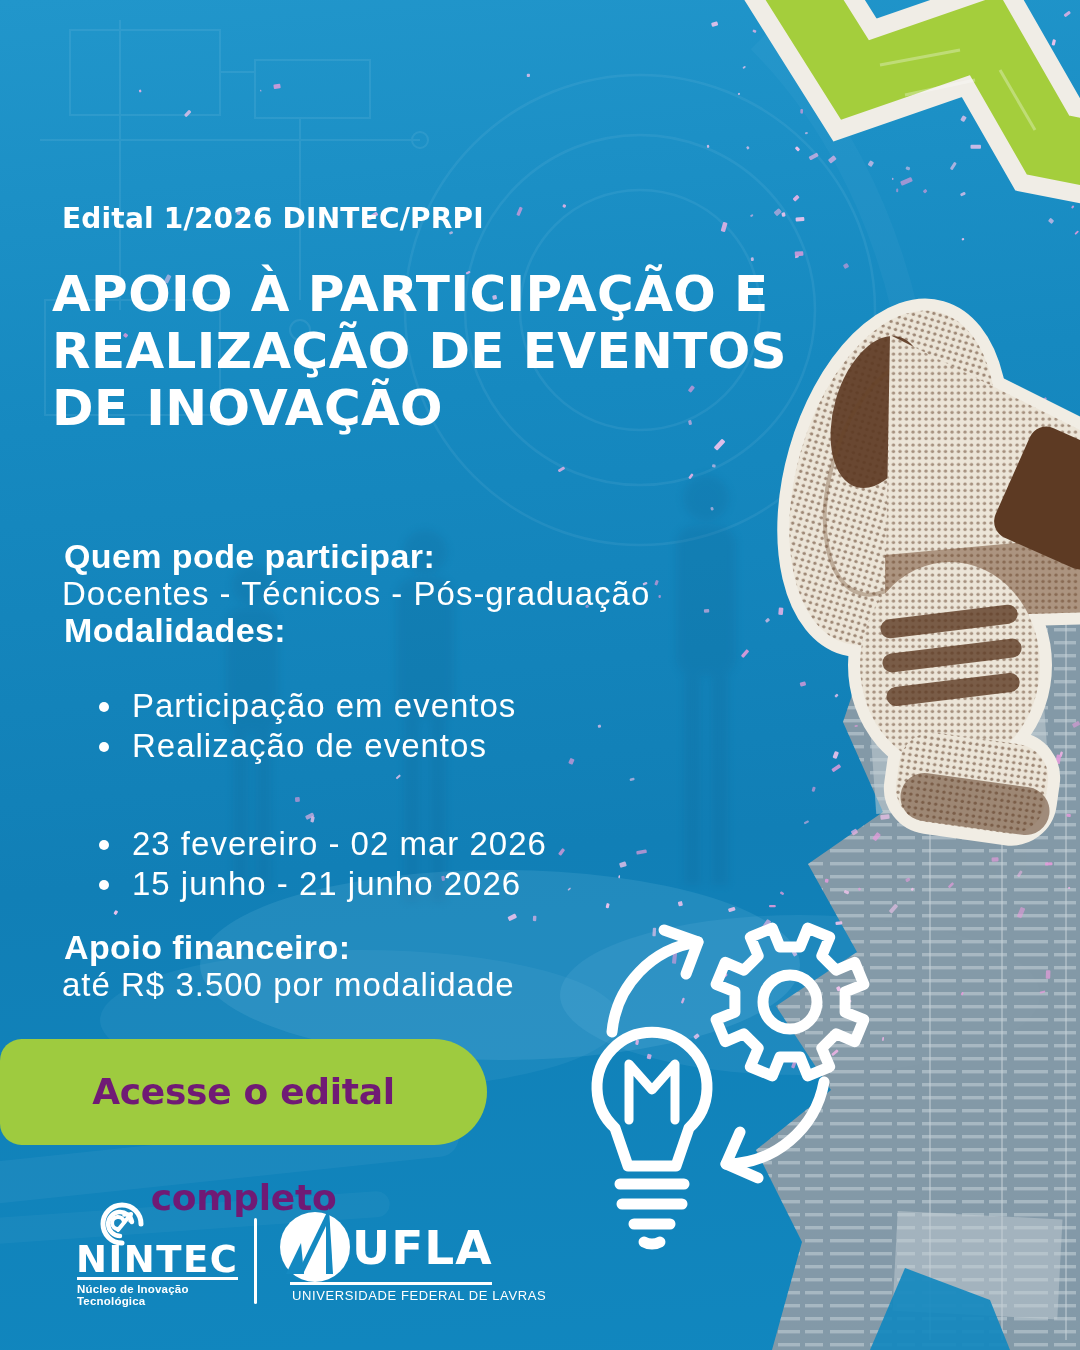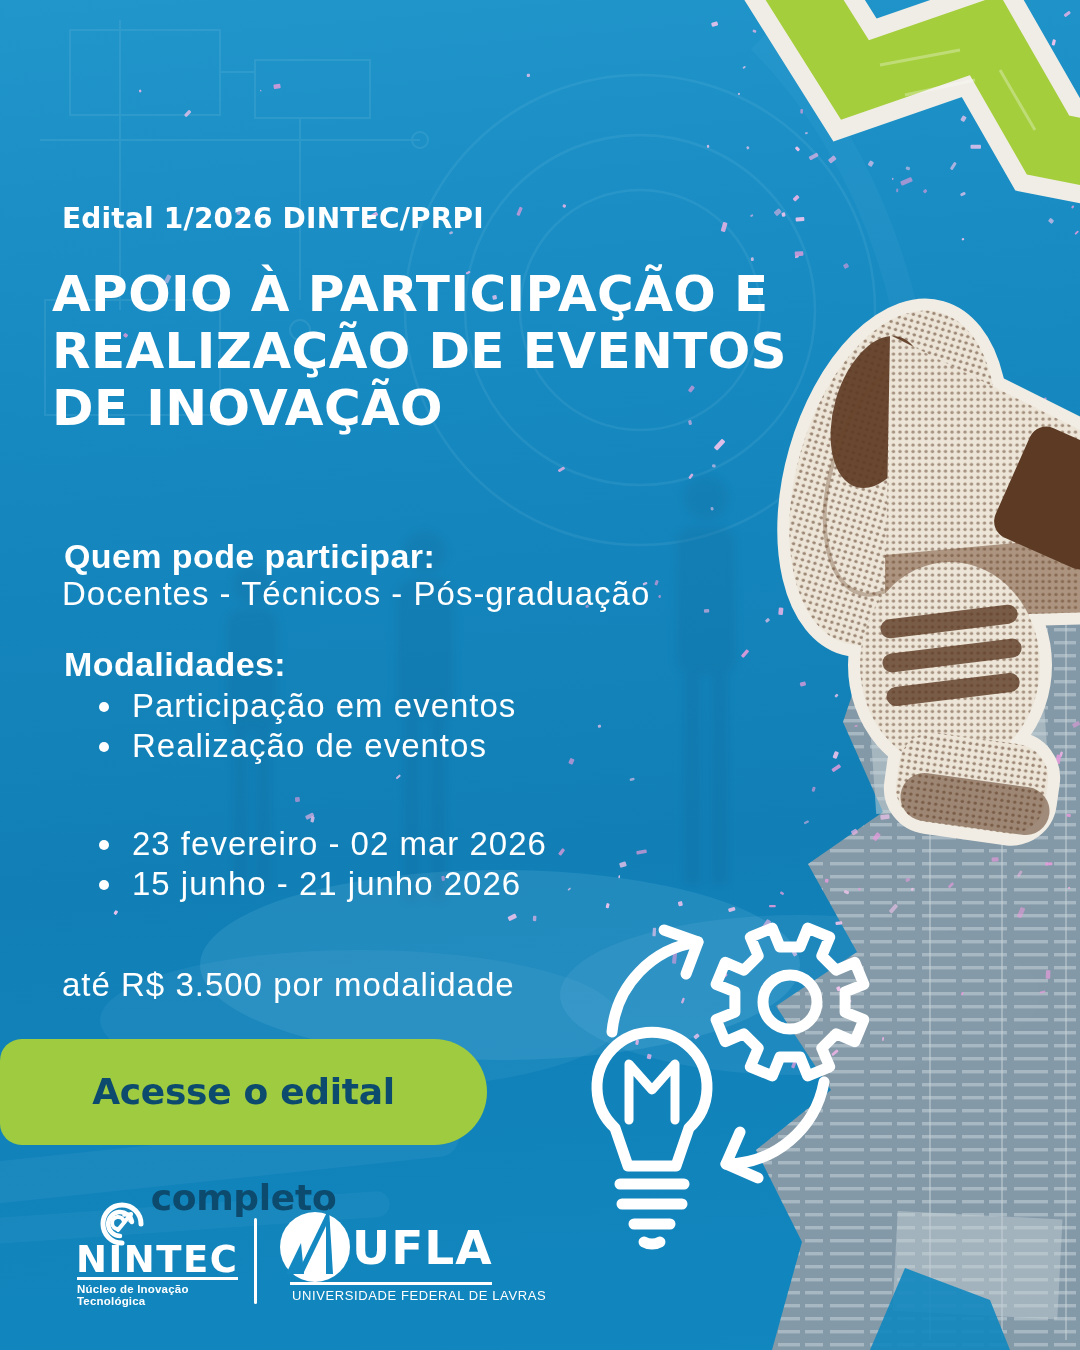--- a/index.html
+++ b/index.html
@@ -23,7 +23,7 @@
   .sec-body{font-family:"Liberation Sans",sans-serif;font-weight:normal;font-size:33px;letter-spacing:1px;}
   .h-participants{left:64px;top:537px;}
   .b-participants{left:62px;top:575px;}
-  .h-modalities{left:64px;top:645px;}
+  .h-modalities{left:64px;top:611px;}
   ul.blist{margin:0;padding:0 0 0 48px;list-style:disc;}
   ul.blist li{padding-left:6px;margin:3px 16px;font-size:33px;letter-spacing:1px;line-height:37px;}
   .l-modalities{left:62px;top:684px;}

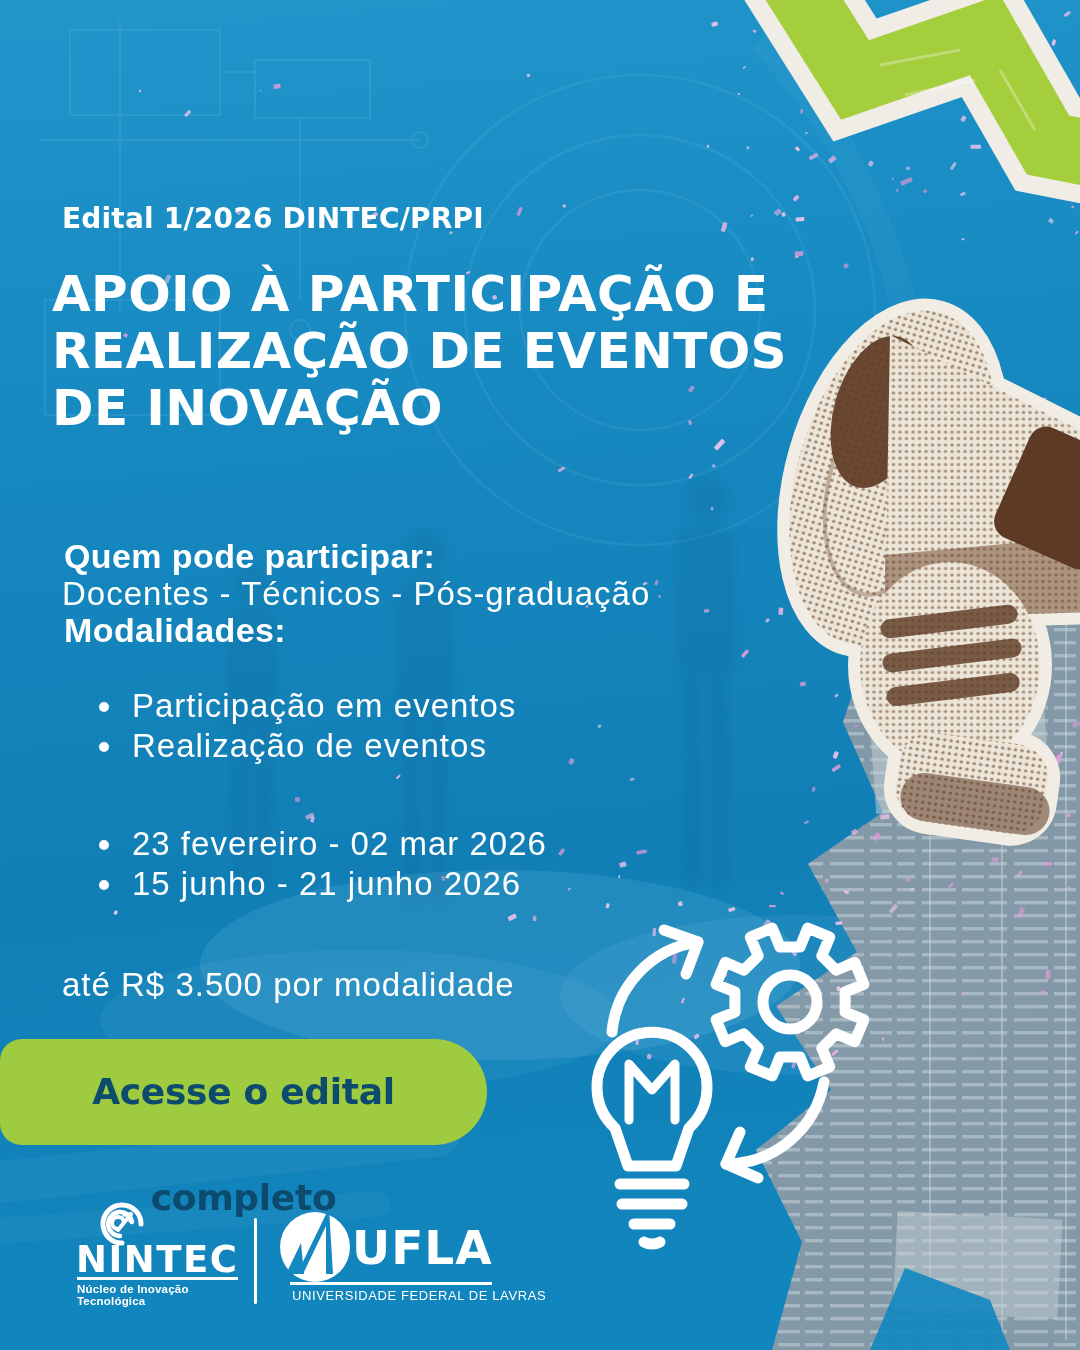--- a/index.html
+++ b/index.html
@@ -448,6 +448,7 @@
     <li><span>15 junho - 21 junho 2026</span></li>
   </ul>
 
+  <div class="abs sec-head h-funding">Apoio financeiro:</div>
   <div class="abs sec-body b-funding">até R$ 3.500 por modalidade</div>
 
   <button class="abs cta">Acesse o edital completo</button>

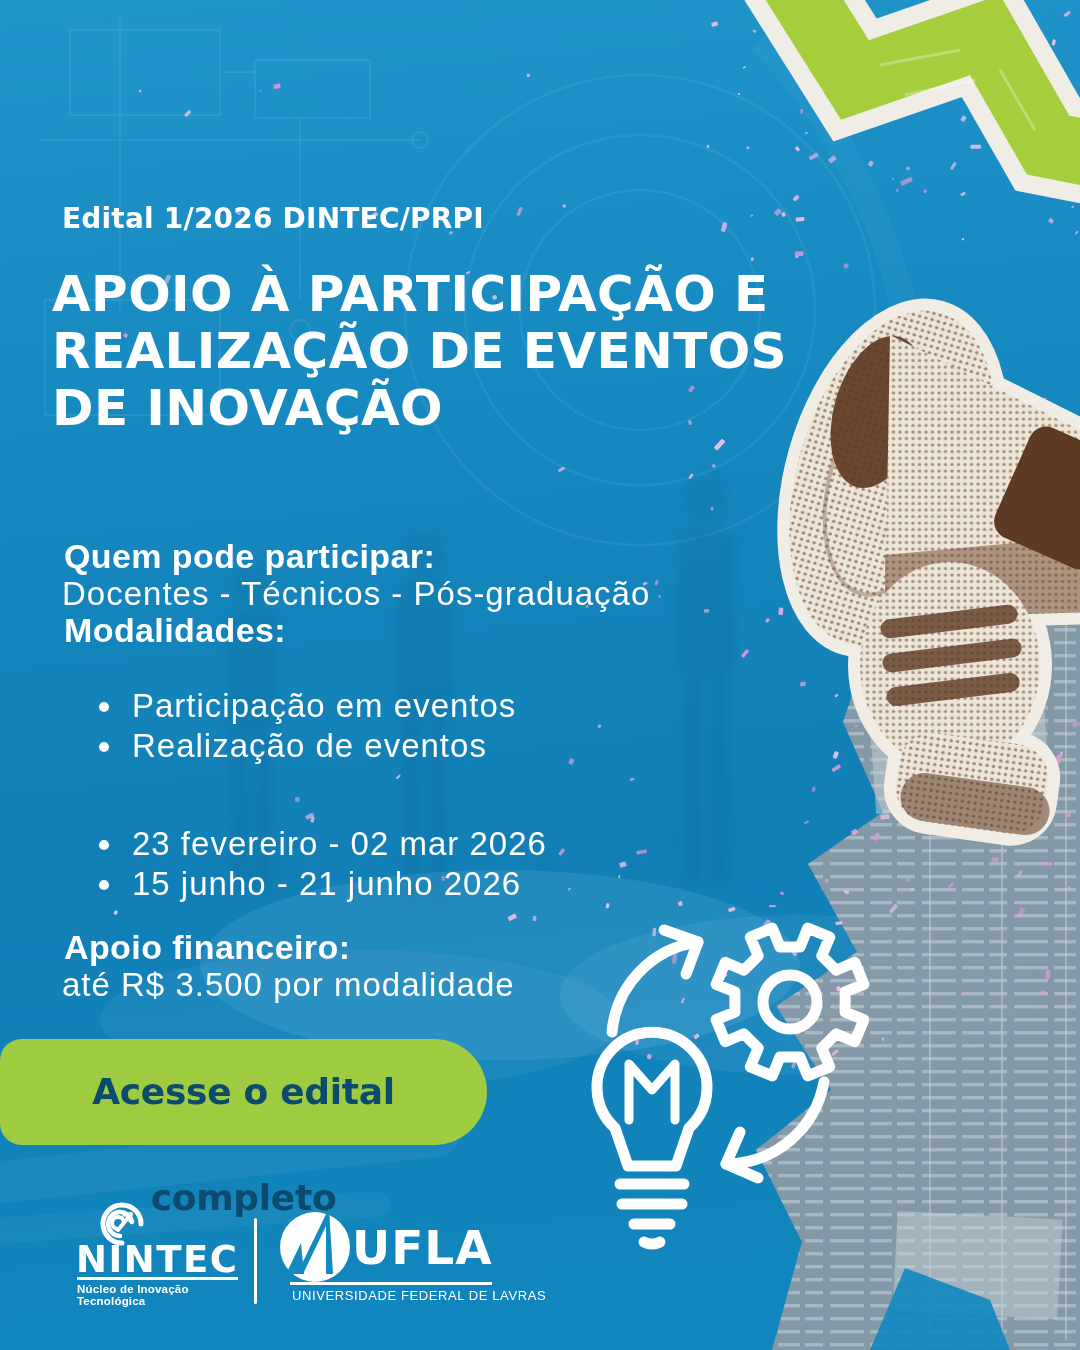--- a/index.html
+++ b/index.html
@@ -36,7 +36,7 @@
     left:0;top:1039px;width:487px;height:106px;border:none;cursor:pointer;
     background:#9ecb3f;border-radius:22px 54px 54px 22px;
     font-family:"DejaVu Sans",sans-serif;font-weight:bold;font-size:36px;
-    letter-spacing:-0.3px;color:#0c4a6e;text-align:center;line-height:106px;padding:0;
+    letter-spacing:-0.3px;color:#701a75;text-align:center;line-height:106px;padding:0;
   }
   
   .nintec-name{left:76px;top:1238px;font-family:"DejaVu Sans",sans-serif;font-weight:bold;

